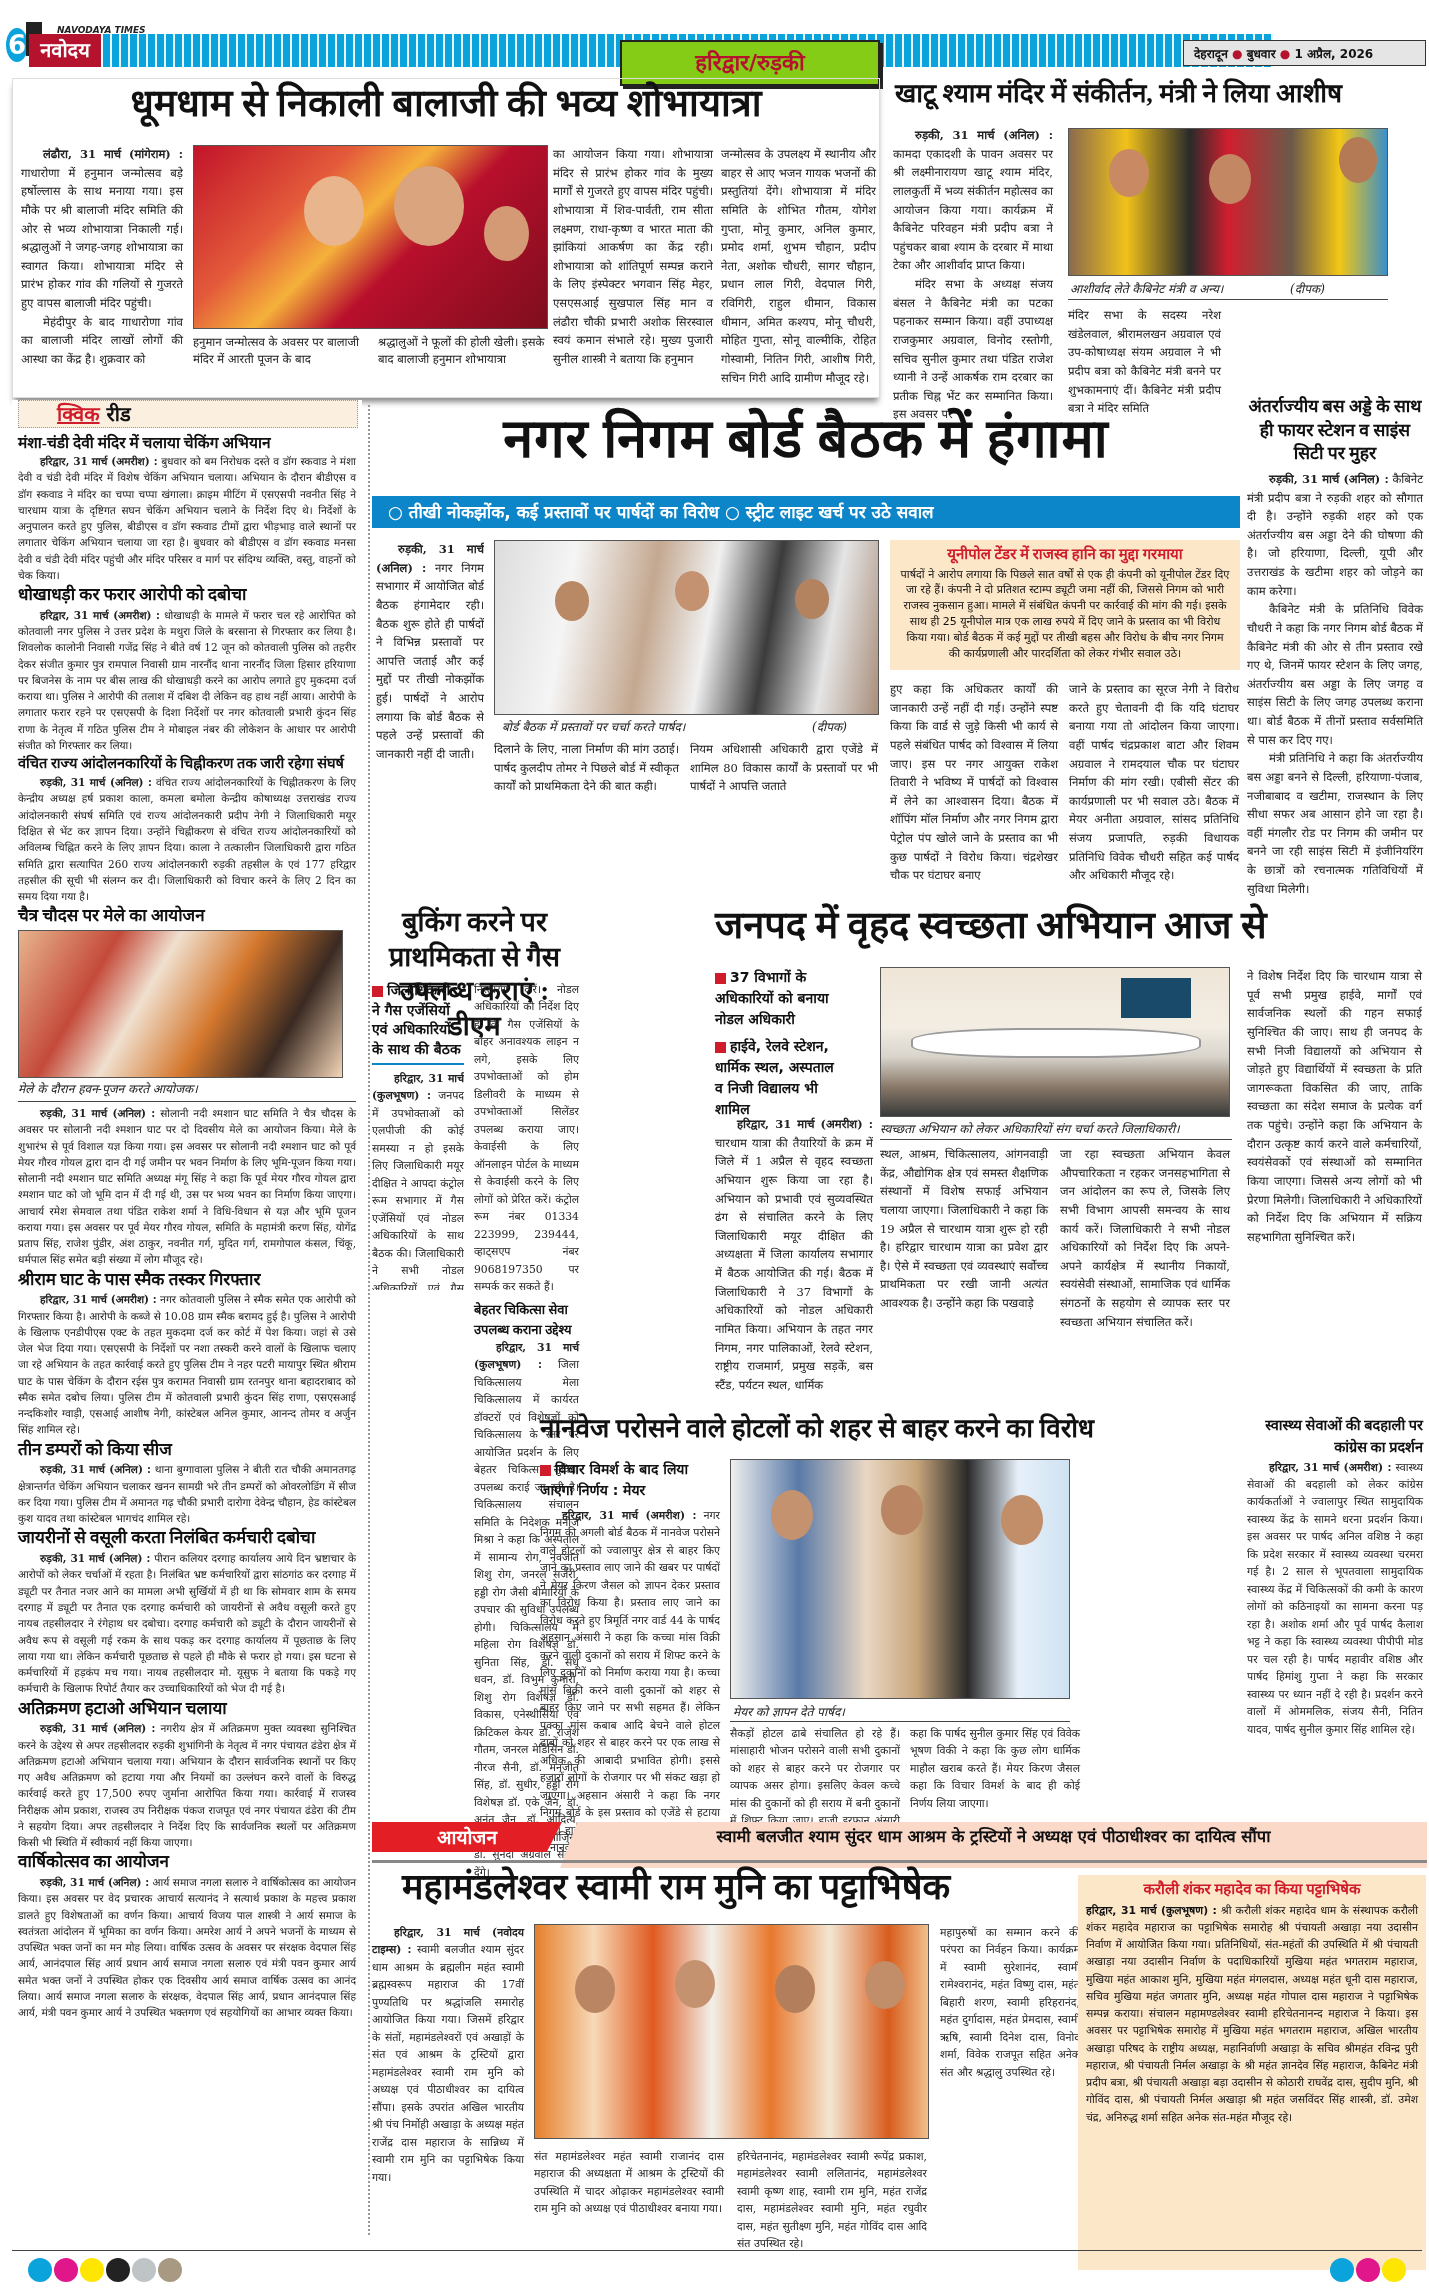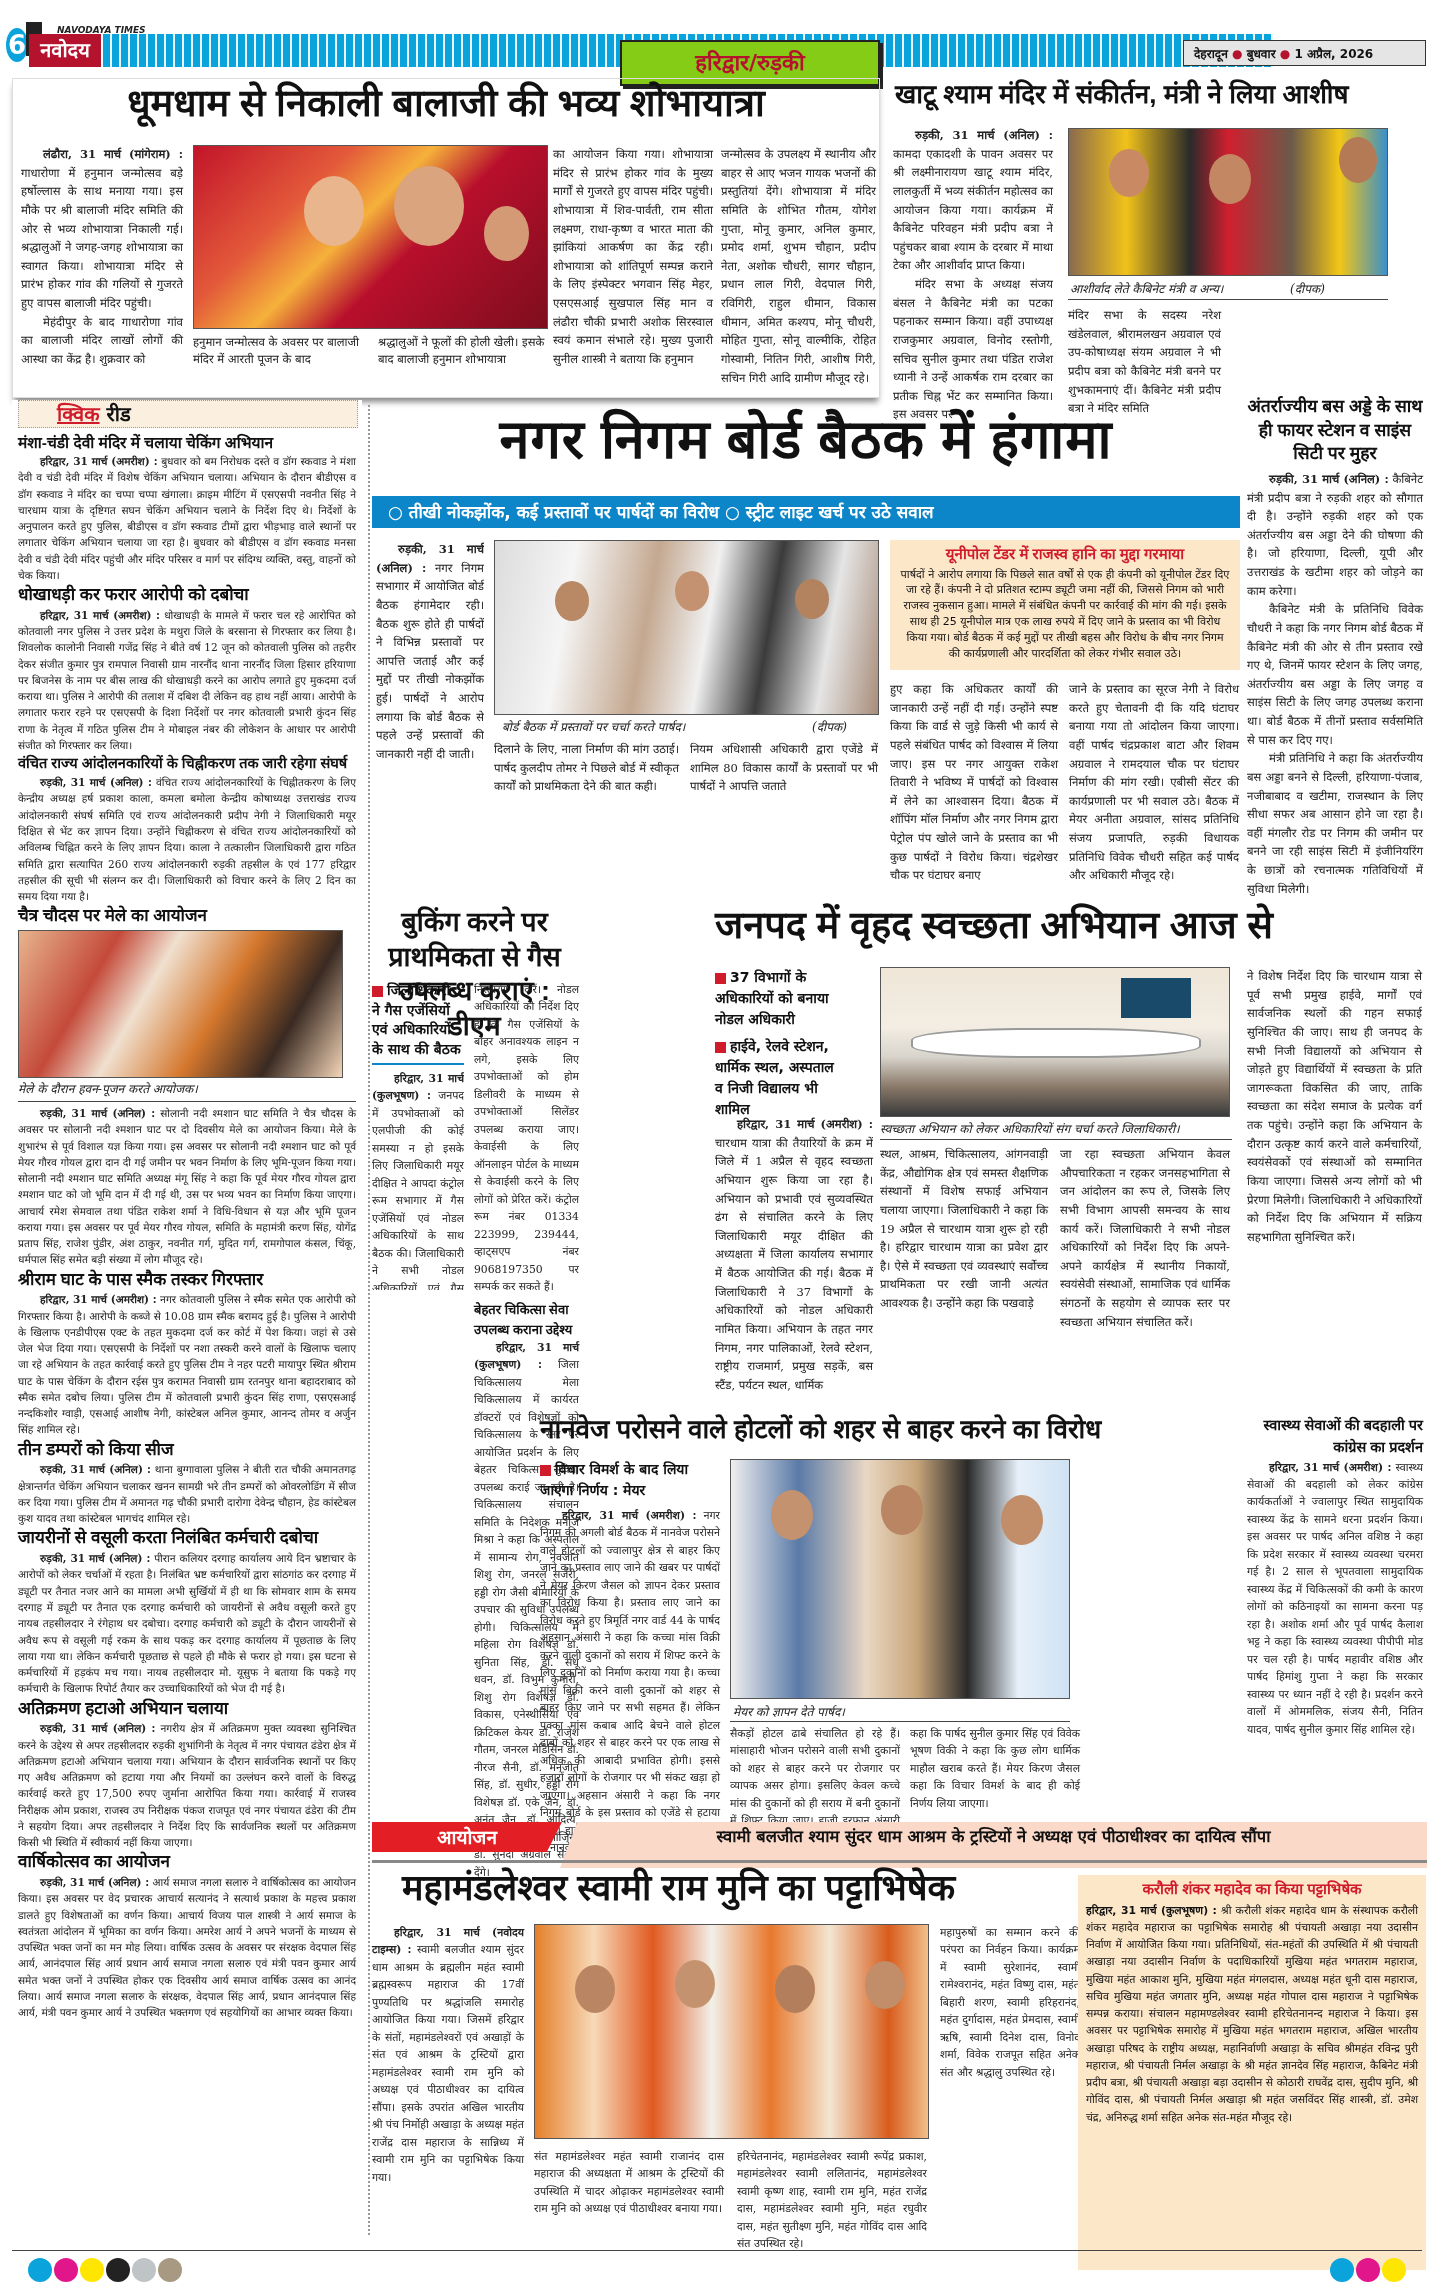--- a/index.html
+++ b/index.html
@@ -5,7 +5,7 @@
 *{box-sizing:border-box;margin:0;padding:0}
 body{width:1429px;height:2295px;background:#fff;font-family:"DejaVu Sans",sans-serif;color:#111;position:relative;overflow:hidden}
 .abs{position:absolute}
-.hl{font-family:Liberation Sans, sans-serif;font-weight:bold;color:#111;line-height:1.1}
+.hl{font-family:Liberation Serif, serif;font-weight:bold;color:#111;line-height:1.1}
 .txt{font-family:"DejaVu Serif",serif;font-size:11.5px;line-height:1.62;text-align:justify;color:#222}
 .txt p{text-indent:22px}
 .col{position:absolute}

